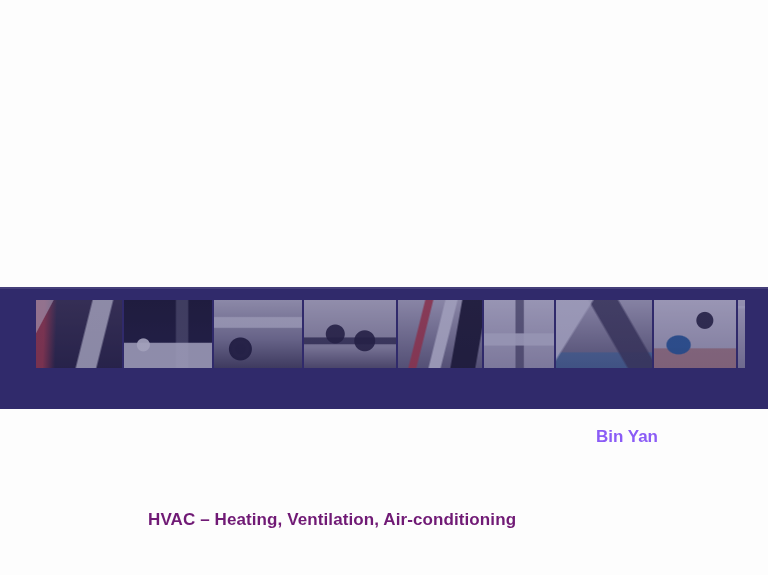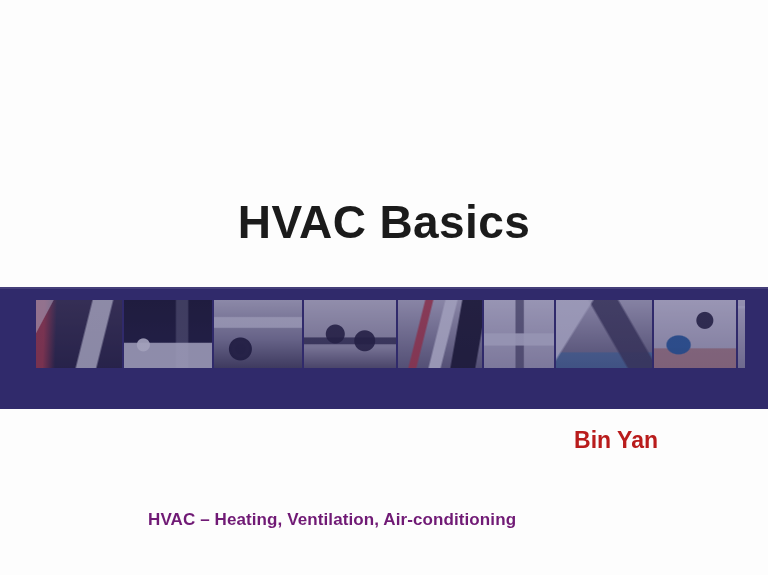--- a/index.html
+++ b/index.html
@@ -189,7 +189,6 @@
 
 <div id="slide">
 
-  <div id="title">HVAC Basics</div>
 
   <div id="banner-band">
 

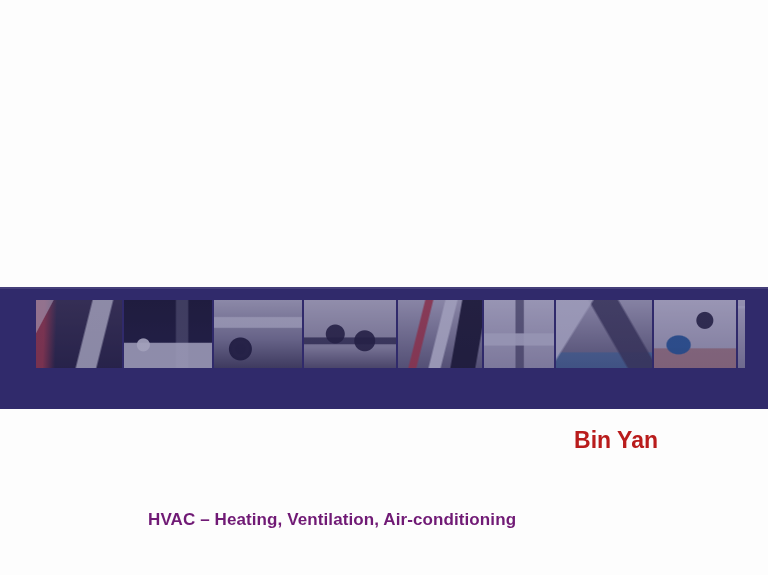--- a/index.html
+++ b/index.html
@@ -166,9 +166,9 @@
     top: 427px;
     width: 658px;
     text-align: right;
-    font-size: 23px;
+    font-size: 17px;
     font-weight: bold;
-    color: #b91c1c;
+    color: #8b5cf6;
     white-space: nowrap;
   }
 

